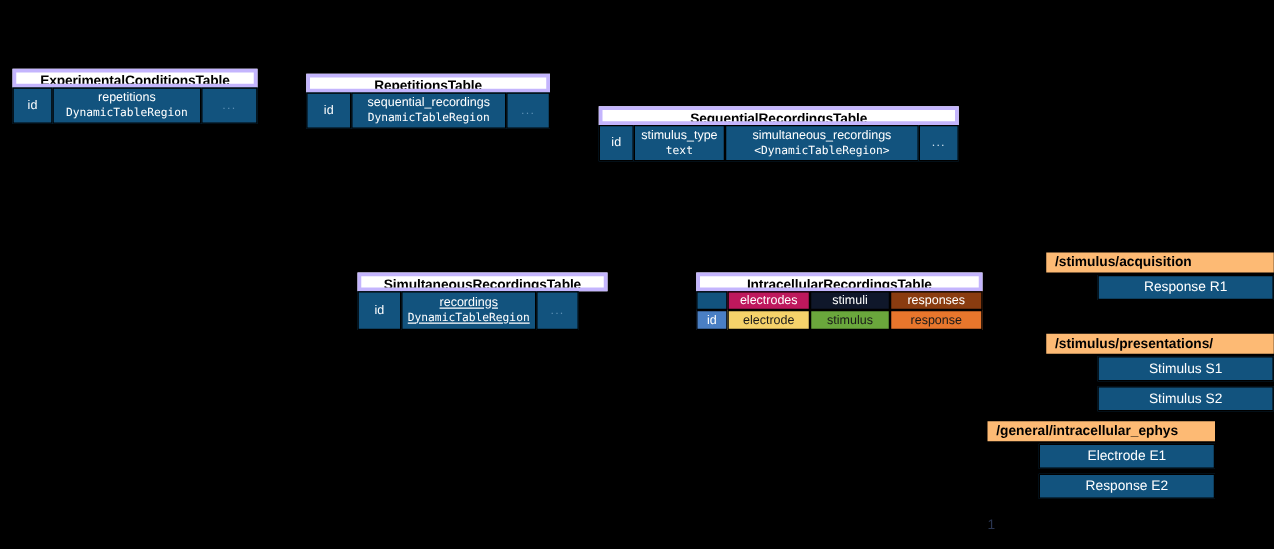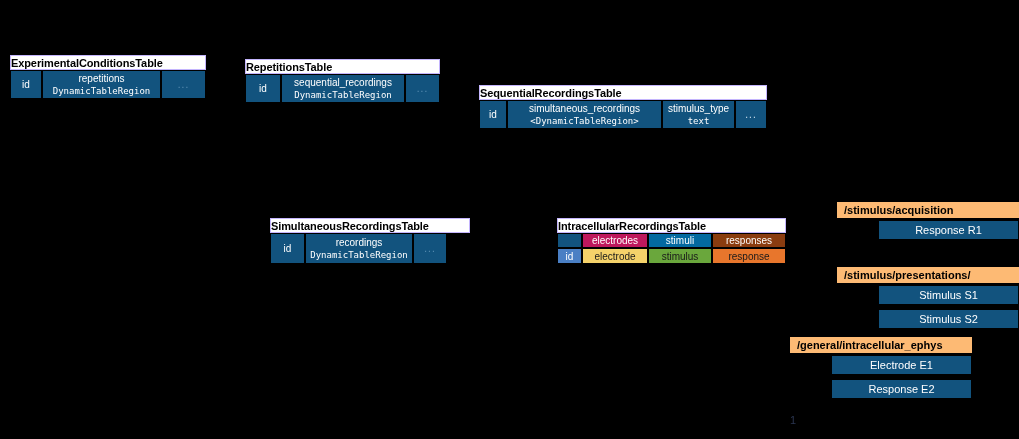--- a/index.html
+++ b/index.html
@@ -29,11 +29,13 @@
     font-size: 11px;
     line-height: 15px;
     height: 15px;
+    text-align: center;
     letter-spacing: -0.1px;
-    border: 1px solid #c4b5fd;
-    box-sizing: border-box;
-    overflow: hidden;
-    white-space: nowrap;
+    border: 3px solid #c4b5fd;
+    box-sizing: border-box;
+    overflow: hidden;
+    white-space: nowrap;
+    text-decoration: underline;
   }
 
   .node-row {

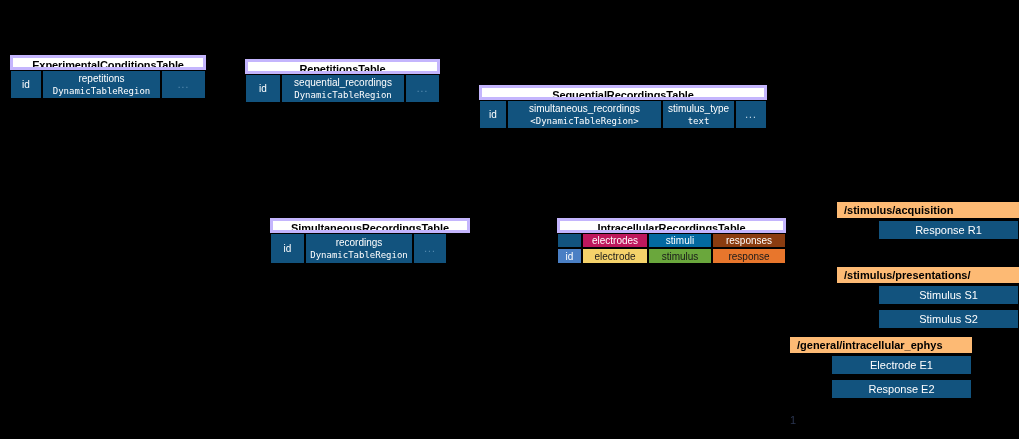--- a/index.html
+++ b/index.html
@@ -171,13 +171,13 @@
     <div class="cell id-cell" style="width:28px; height:29px;">
       <span class="cname">id</span>
     </div>
+    <div class="cell" style="width:73px; height:29px;">
+      <span class="cname">stimulus_type</span>
+      <span class="ctype">text</span>
+    </div>
     <div class="cell" style="width:155px; height:29px;">
       <span class="cname">simultaneous_recordings</span>
       <span class="ctype">&lt;DynamicTableRegion&gt;</span>
-    </div>
-    <div class="cell" style="width:73px; height:29px;">
-      <span class="cname">stimulus_type</span>
-      <span class="ctype">text</span>
     </div>
     <div class="cell ellipsis bright" style="width:32px; height:29px;">
       <span class="cname">...</span>

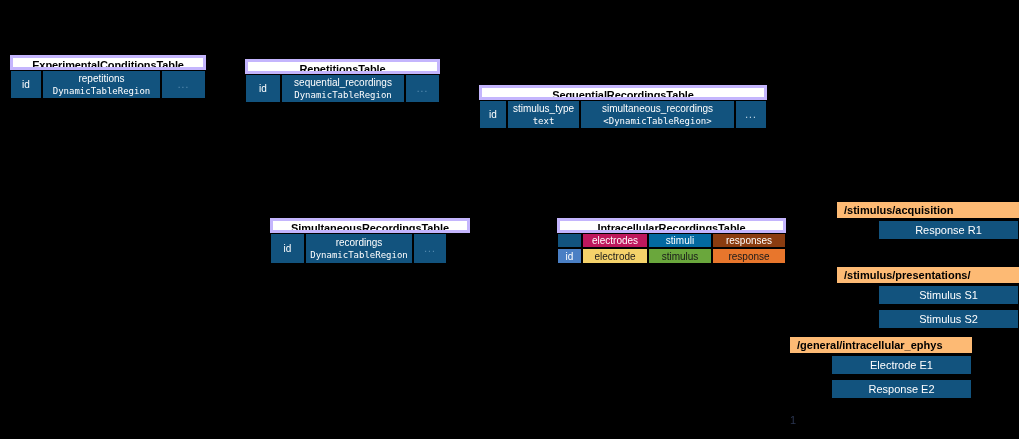--- a/index.html
+++ b/index.html
@@ -185,7 +185,7 @@
   </div>
 </div>
 
-<div class="node" style="left:270px; top:218px; width:200px;">
+<div class="node" style="left:286px; top:218px; width:200px;">
   <div class="node-title">SimultaneousRecordingsTable</div>
   <div class="node-row">
     <div class="cell id-cell" style="width:35px; height:31px;">

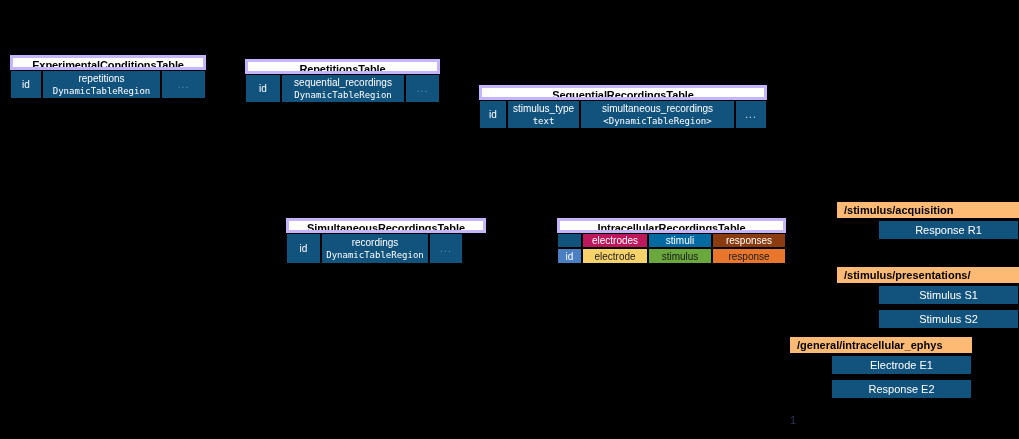--- a/index.html
+++ b/index.html
@@ -191,7 +191,7 @@
     <div class="cell id-cell" style="width:35px; height:31px;">
       <span class="cname">id</span>
     </div>
-    <div class="cell" style="width:108px; height:31px;">
+    <div class="cell" style="width:108px; height:31px;text-decoration:underline;">
       <span class="cname">recordings</span>
       <span class="ctype">DynamicTableRegion</span>
     </div>

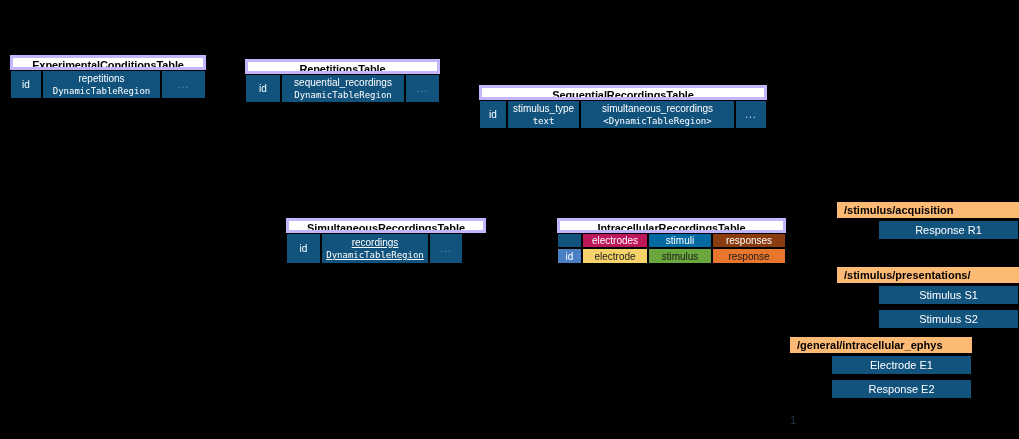--- a/index.html
+++ b/index.html
@@ -89,7 +89,7 @@
 
   .c-blank   { background: #12537e; }
   .c-elecs   { background: #be185d; color: #ffffff; }
-  .c-stims   { background: #0369a1; color: #ffffff; }
+  .c-stims   { background: #0f172a; color: #ffffff; }
   .c-resps   { background: #8a3c10; color: #ffffff; }
   .c-id      { background: #4a7fc4; color: #ffffff; }
   .c-elec    { background: #f5d26a; color: #1a1a1a; }

